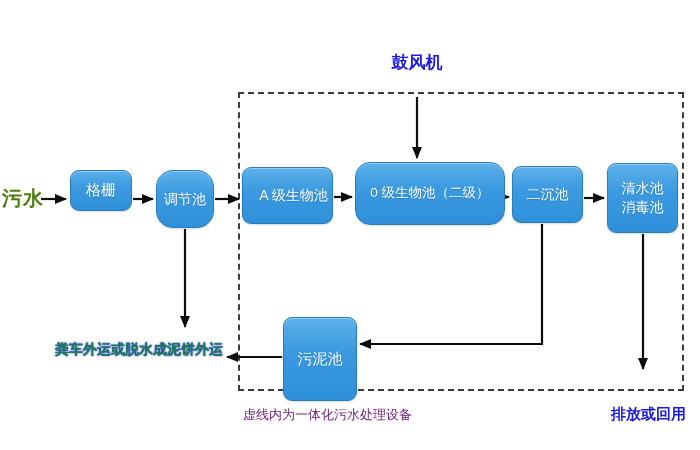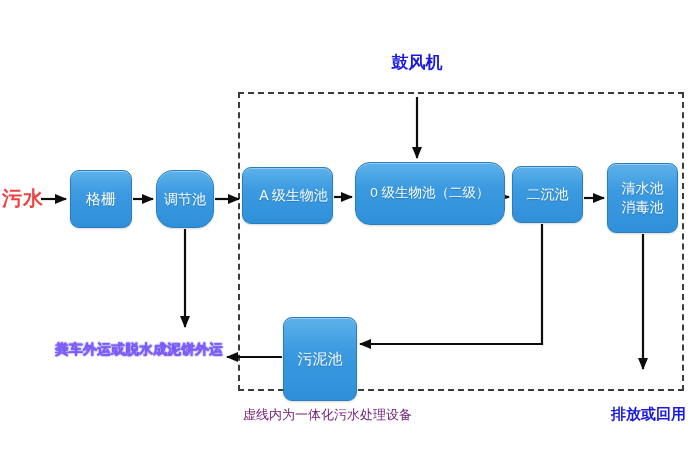--- a/index.html
+++ b/index.html
@@ -28,7 +28,7 @@
   .n-sed{left:512px;top:166px;width:71px;height:57px;}
   .n-clear{left:607px;top:163px;width:71px;height:70px;}
   .n-sludge{left:283px;top:317px;width:74px;height:84px;font-size:15px;}
-  .lbl{position:absolute;color:#ef4444;}
+  .lbl{position:absolute;color:#4d7c0f;}
   .lbl-source{left:2px;top:185px;font-size:20px;font-weight:bold;letter-spacing:1px;}
   .lbl-blower{left:378px;top:51px;width:78px;text-align:center;font-size:17px;font-weight:bold;color:#1a1ae0;}
   .lbl-sludge-out{left:55px;top:341px;font-size:14px;font-weight:bold;color:#8b5cf6;

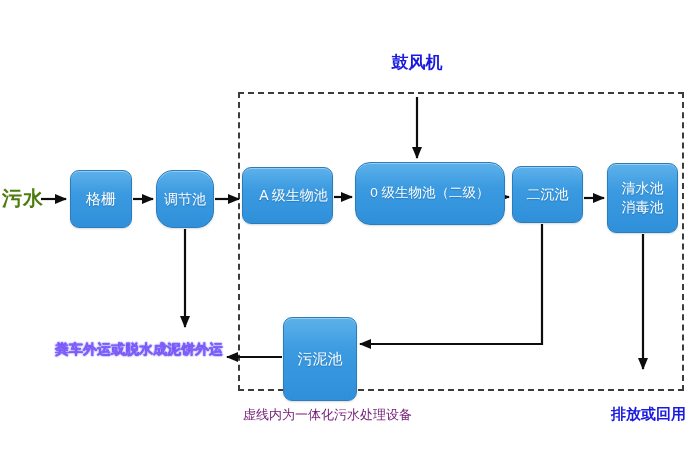--- a/index.html
+++ b/index.html
@@ -21,7 +21,7 @@
     box-shadow:inset 0 1px 0 rgba(255,255,255,.35), 0 1px 2px rgba(0,0,0,.15);
     text-shadow:0 1px 1px rgba(0,60,120,.35);
   }
-  .n-grid{left:70px;top:170px;width:62px;height:58px;font-size:15px;}
+  .n-grid{left:70px;top:170px;width:62px;height:41px;font-size:15px;}
   .n-regulating{left:156px;top:170px;width:58px;height:58px;border-radius:17px;}
   .n-abio{left:242px;top:167px;width:91px;height:57px;padding-left:12px;}
   .n-obio{left:355px;top:162px;width:150px;height:63px;font-size:13.5px;border-radius:15px;}

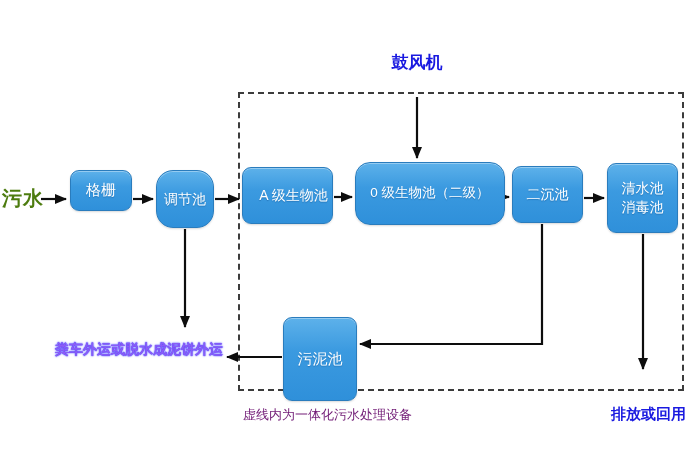--- a/index.html
+++ b/index.html
@@ -31,7 +31,7 @@
   .lbl{position:absolute;color:#4d7c0f;}
   .lbl-source{left:2px;top:185px;font-size:20px;font-weight:bold;letter-spacing:1px;}
   .lbl-blower{left:378px;top:51px;width:78px;text-align:center;font-size:17px;font-weight:bold;color:#1a1ae0;}
-  .lbl-sludge-out{left:55px;top:341px;font-size:14px;font-weight:bold;color:#8b5cf6;
+  .lbl-sludge-out{left:55px;top:341px;font-size:14px;font-weight:bold;color:#15803d;
     text-shadow:0 0 2px rgba(40,40,255,.8),0 0 1px rgba(40,40,255,.9);}
   .lbl-caption{left:243px;top:406px;font-size:13px;color:#701a75;}
   .lbl-discharge{left:611px;top:405px;font-size:15px;font-weight:bold;color:#1a1ae0;}

